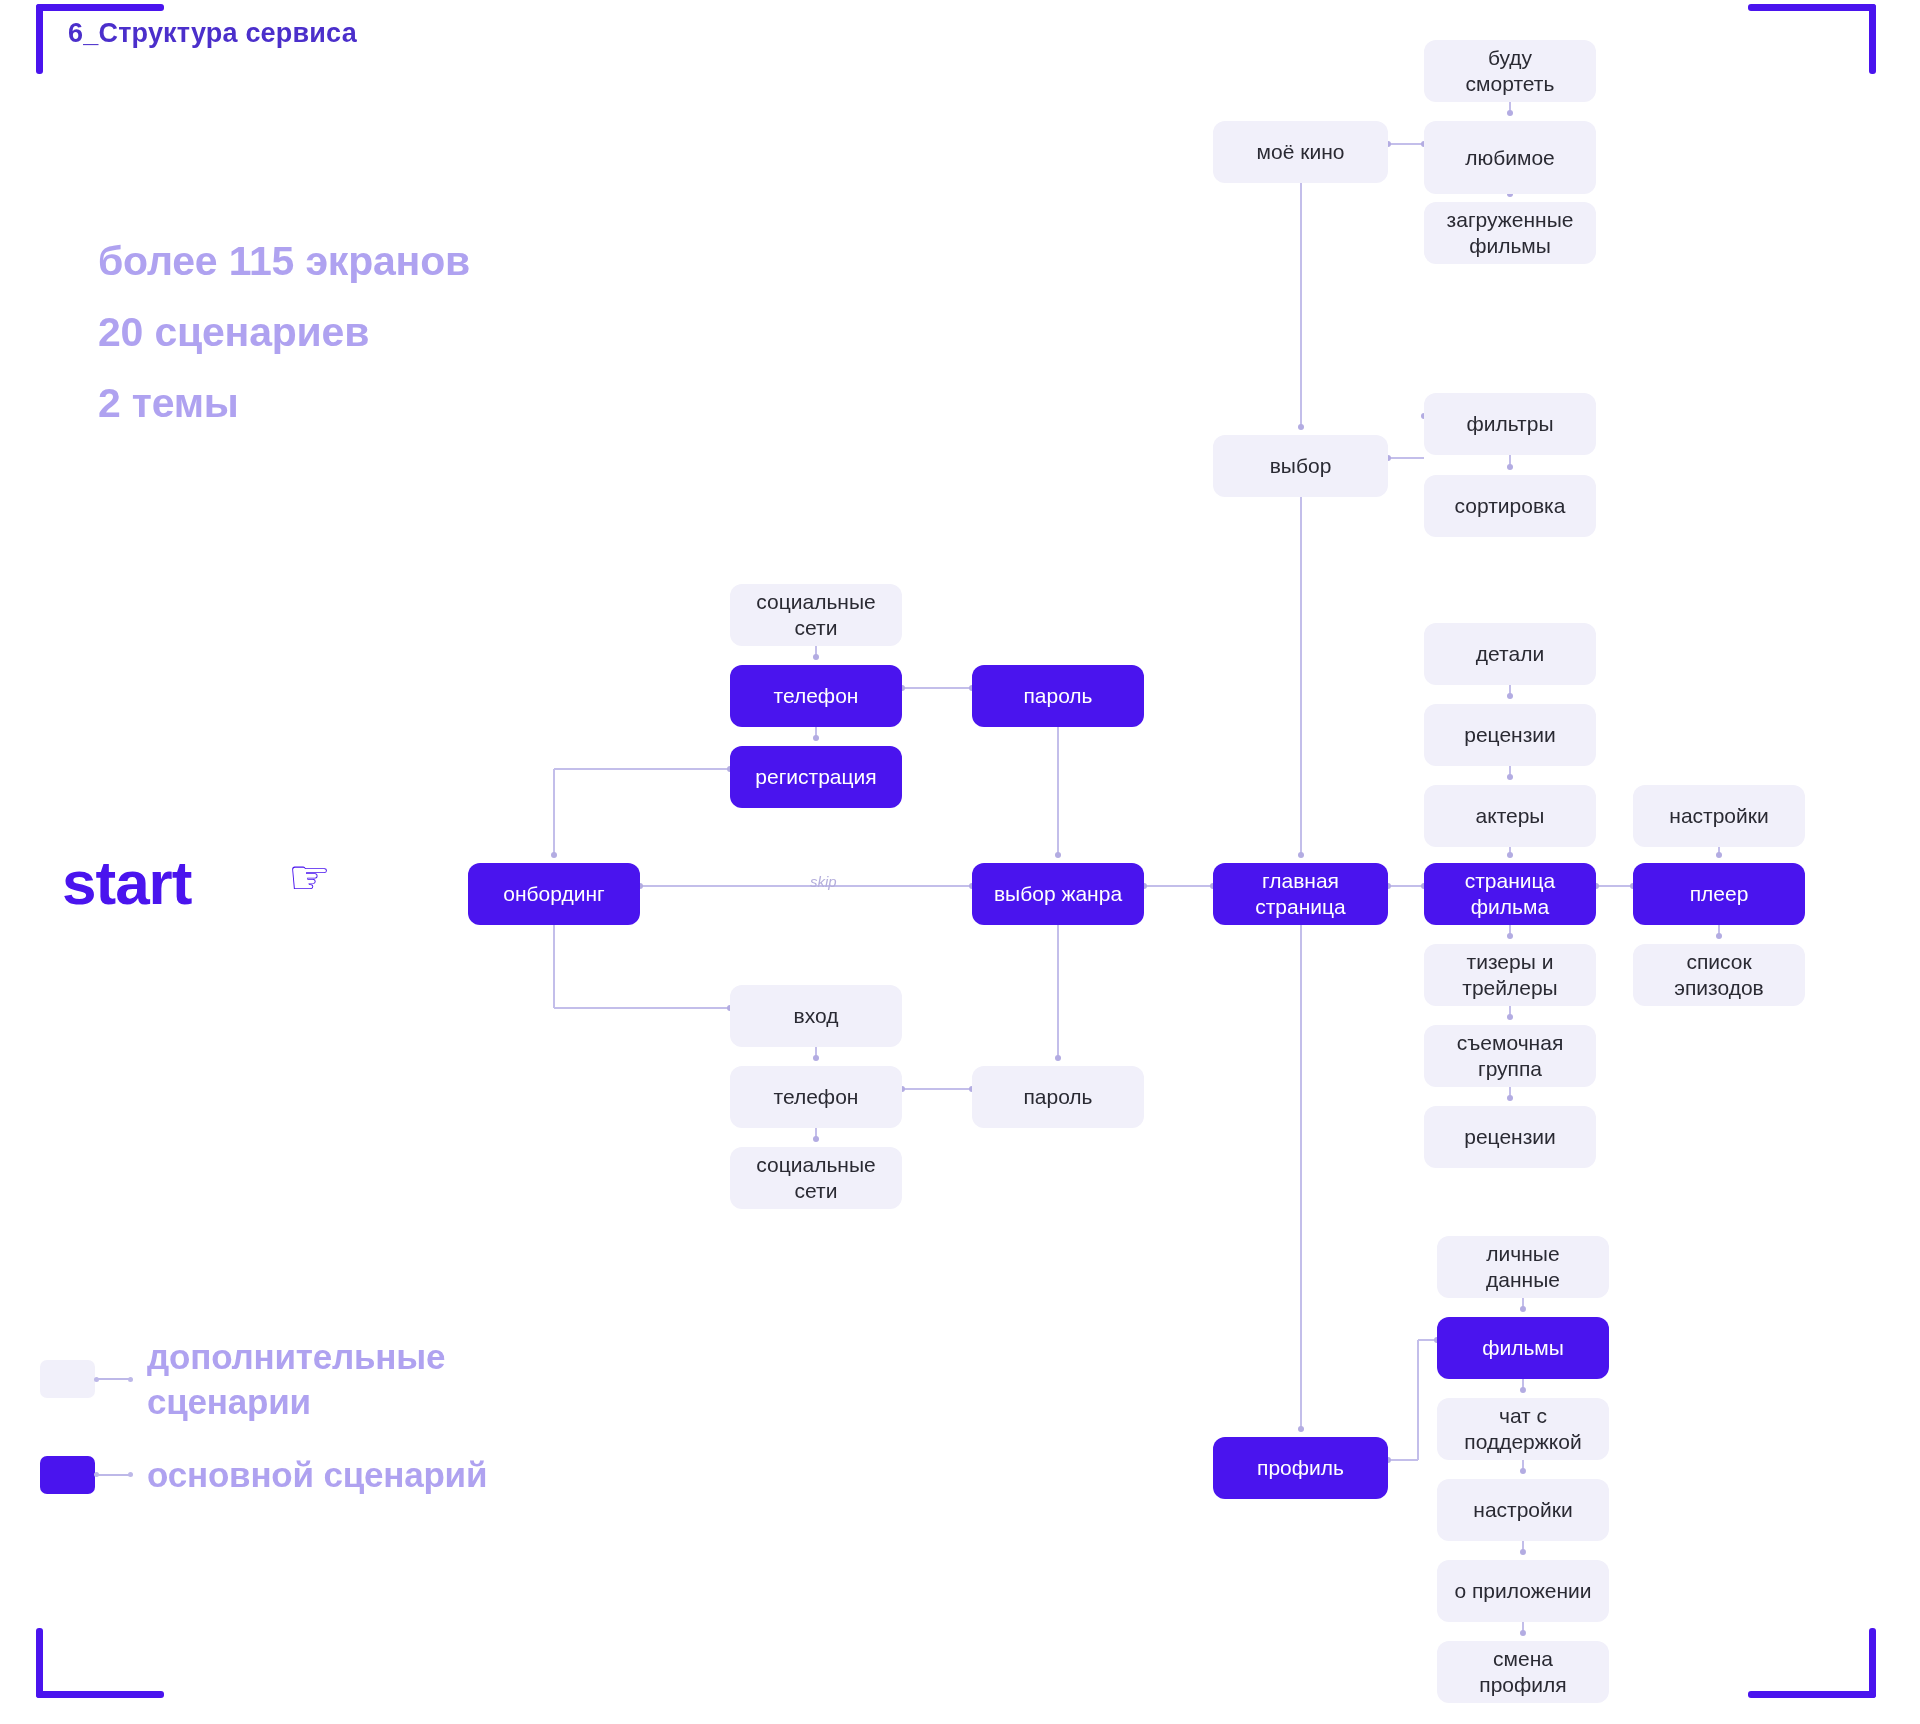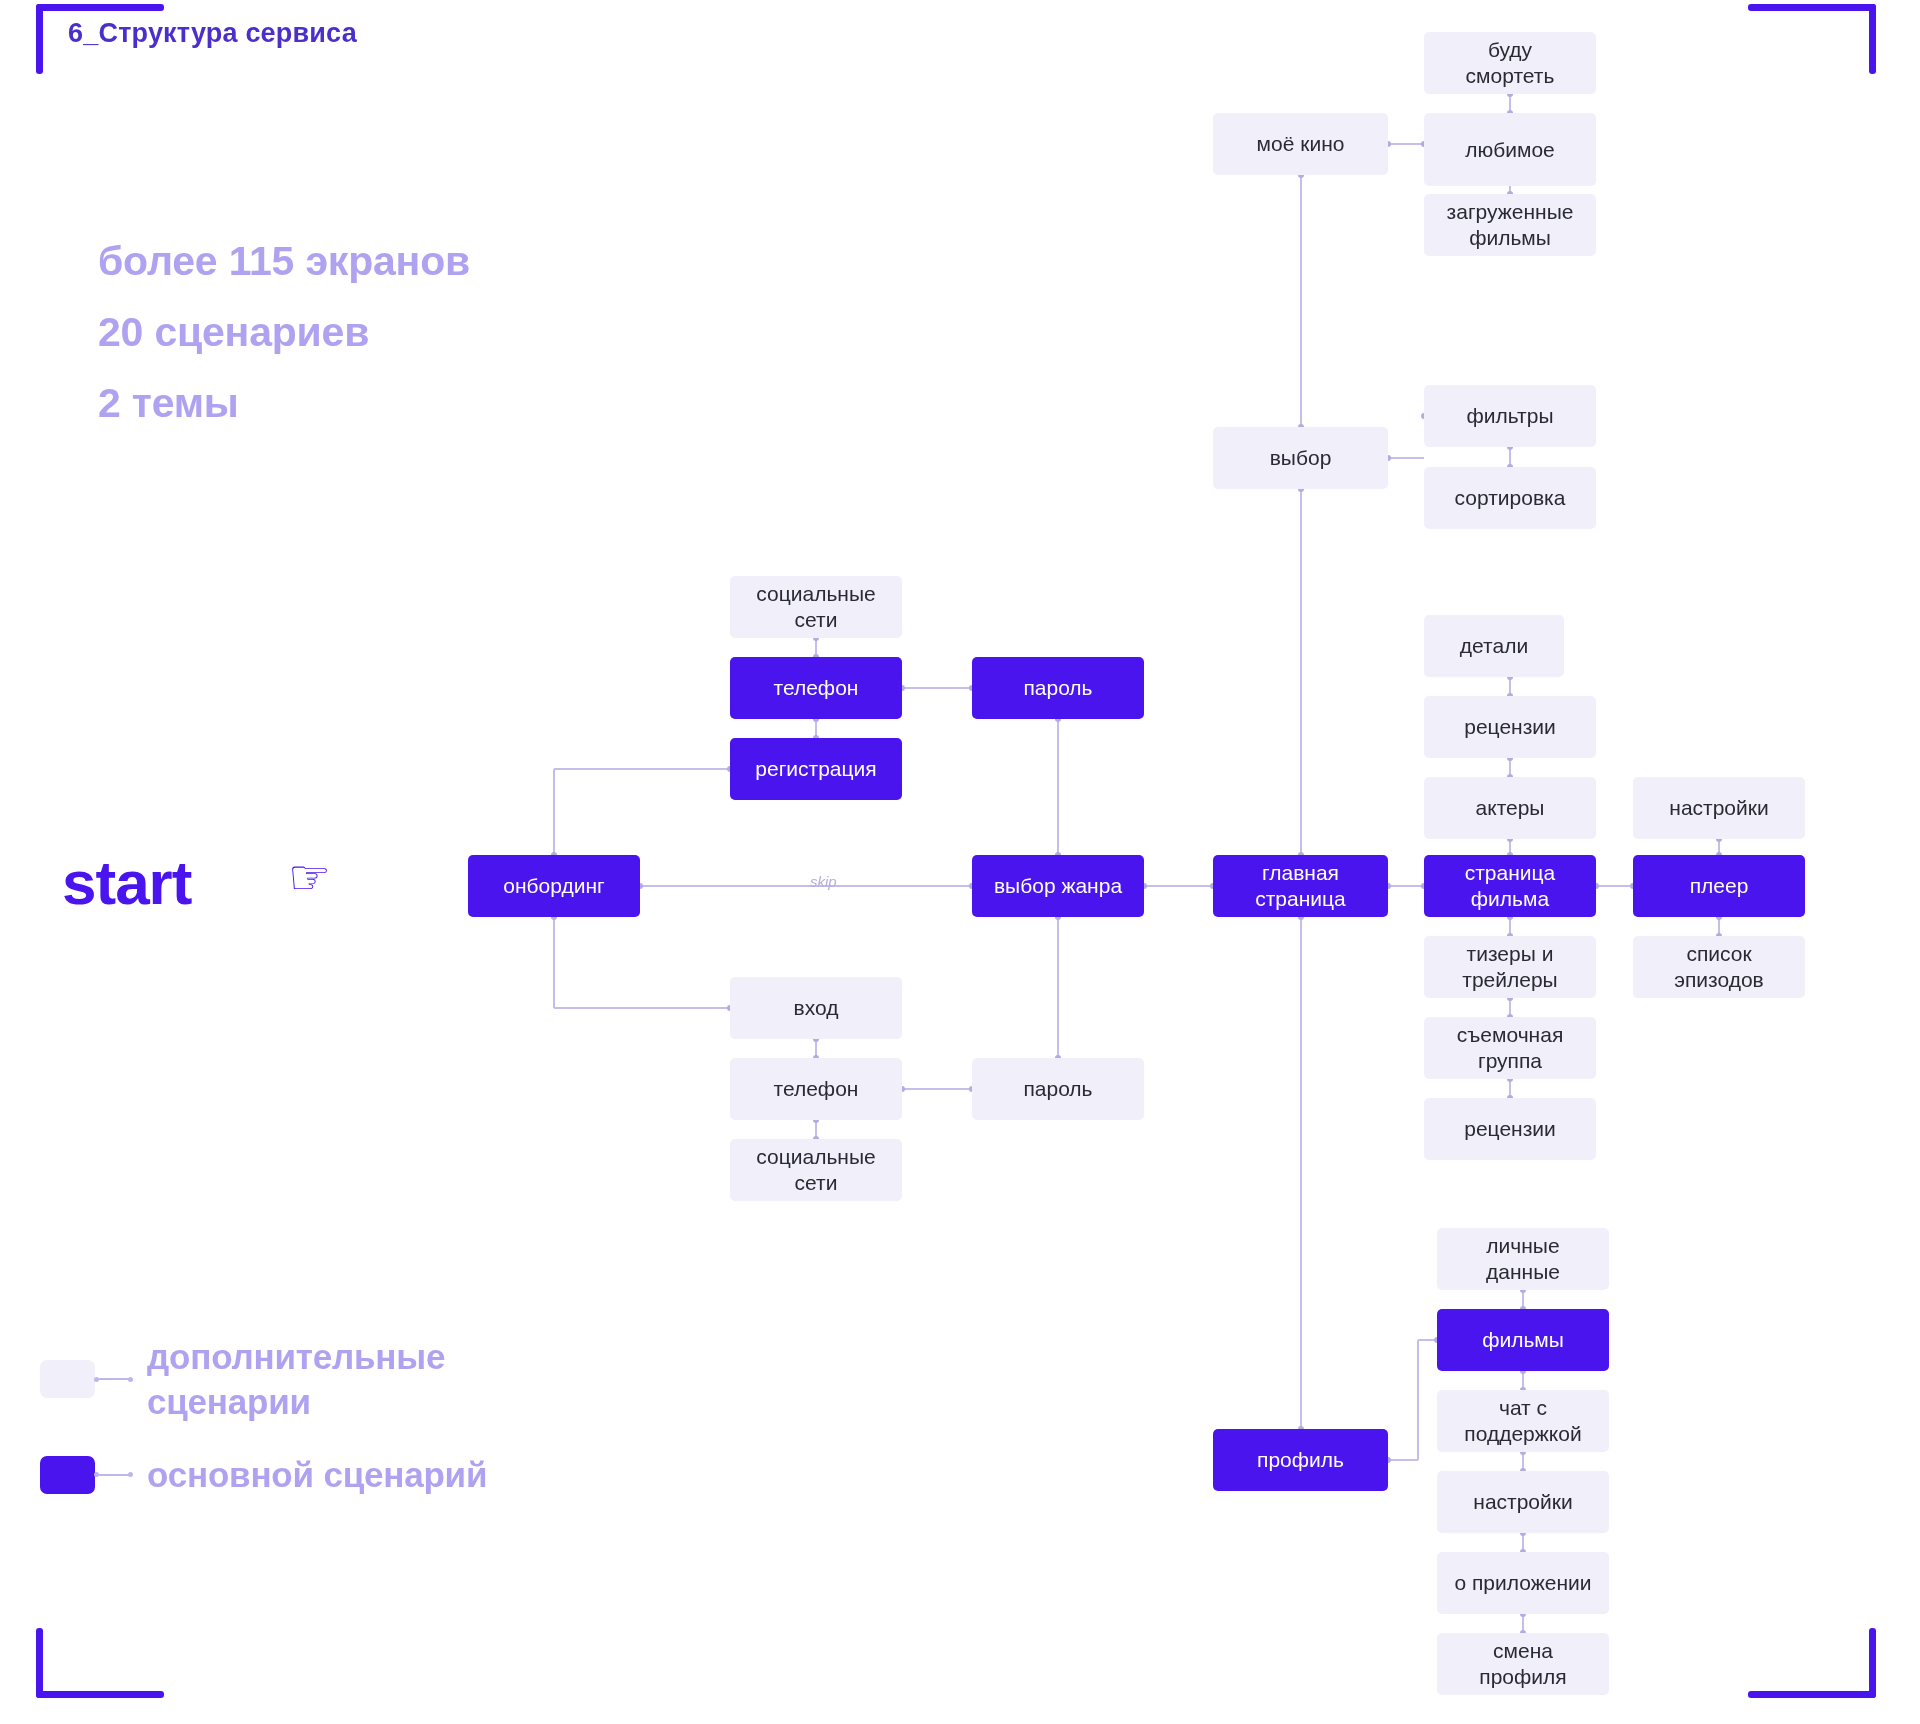--- a/index.html
+++ b/index.html
@@ -70,9 +70,9 @@
 
   
   .node{
-    position:absolute;border-radius:5px;display:flex;align-items:center;
+    position:absolute;border-radius:12px;display:flex;align-items:center;
     justify-content:center;text-align:center;font-size:21px;line-height:26px;
-    box-sizing:border-box;padding:4px 10px;
+    box-sizing:border-box;padding:4px 10px;margin-top:8px;
   }
   .node.light{background:#F1F0FA;color:#2A2A33;}
   .node.solid{background:#4A14EE;color:#ffffff;}

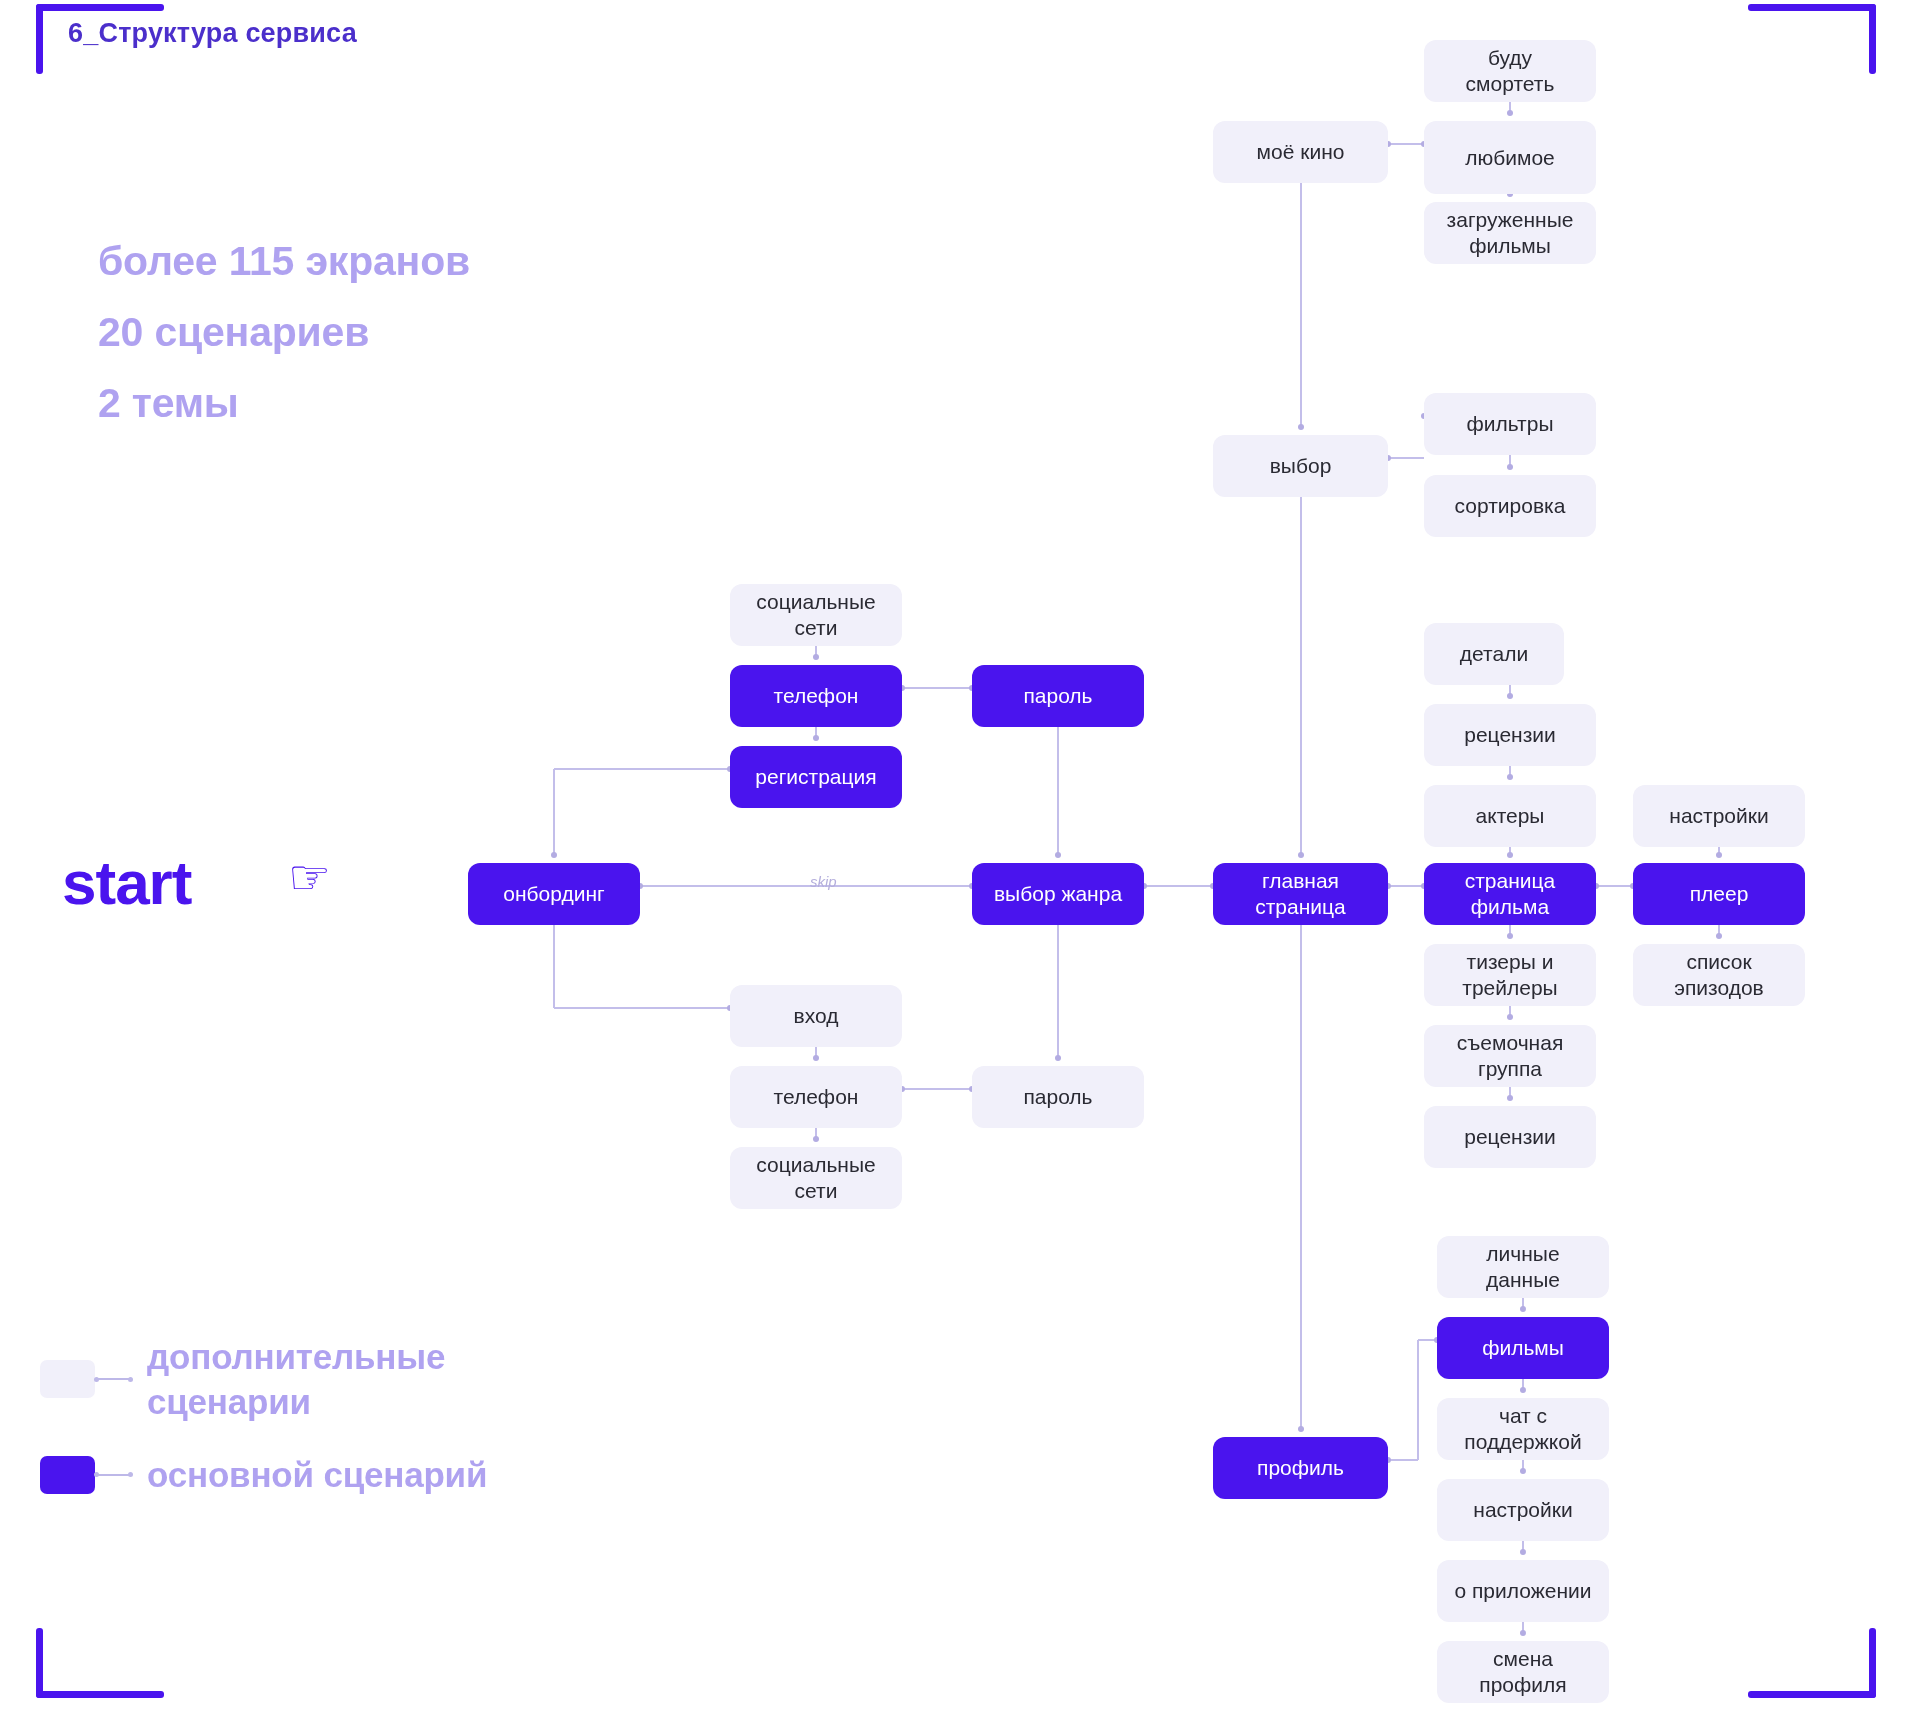--- a/index.html
+++ b/index.html
@@ -286,7 +286,7 @@
       <div class="node solid" style="left: 730px; top: 738px; width: 172px; height: 62px;">
         <span>регистрация</span>
       </div>
-      <div class="node light" style="left: 1424px; top: 615px; width: 140px; height: 62px;">
+      <div class="node light" style="left: 1424px; top: 615px; width: 172px; height: 62px;">
         <span>детали</span>
       </div>
       <div class="node light" style="left: 1424px; top: 696px; width: 172px; height: 62px;">

